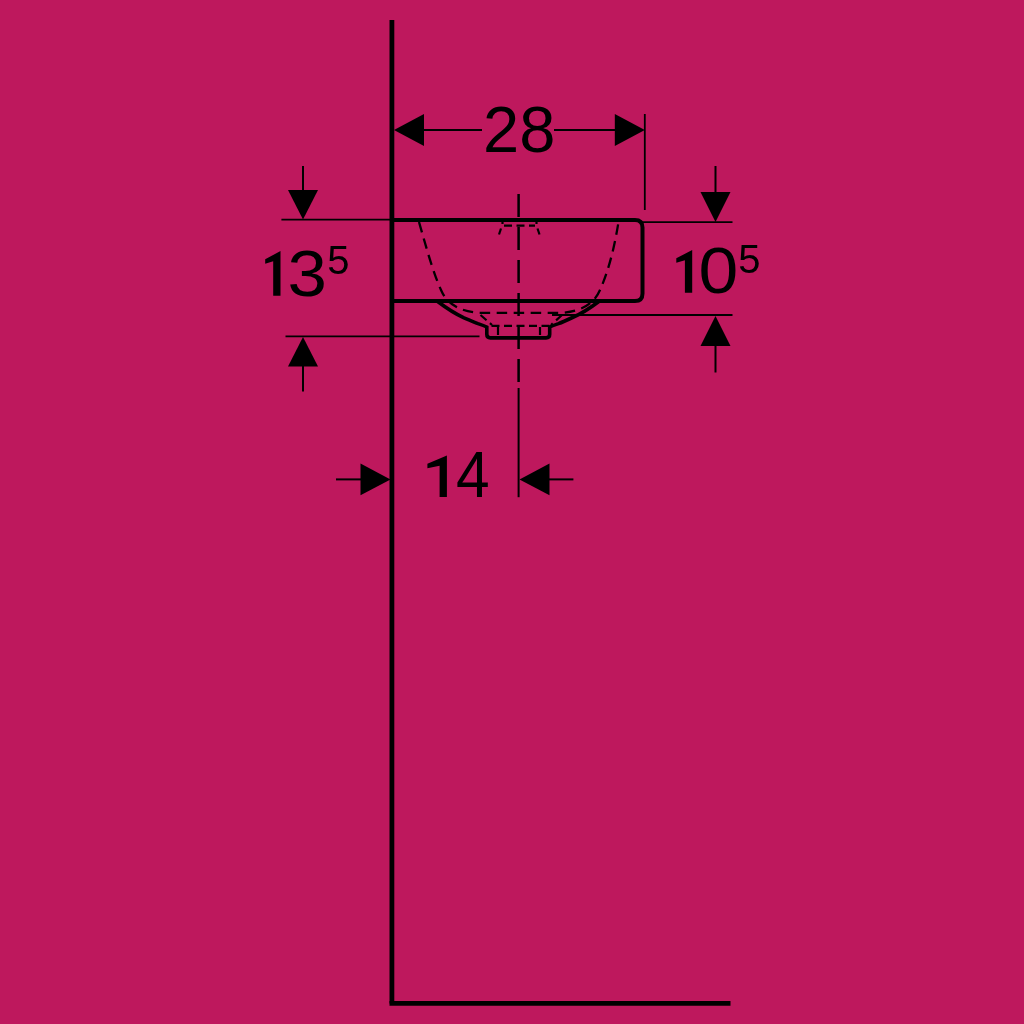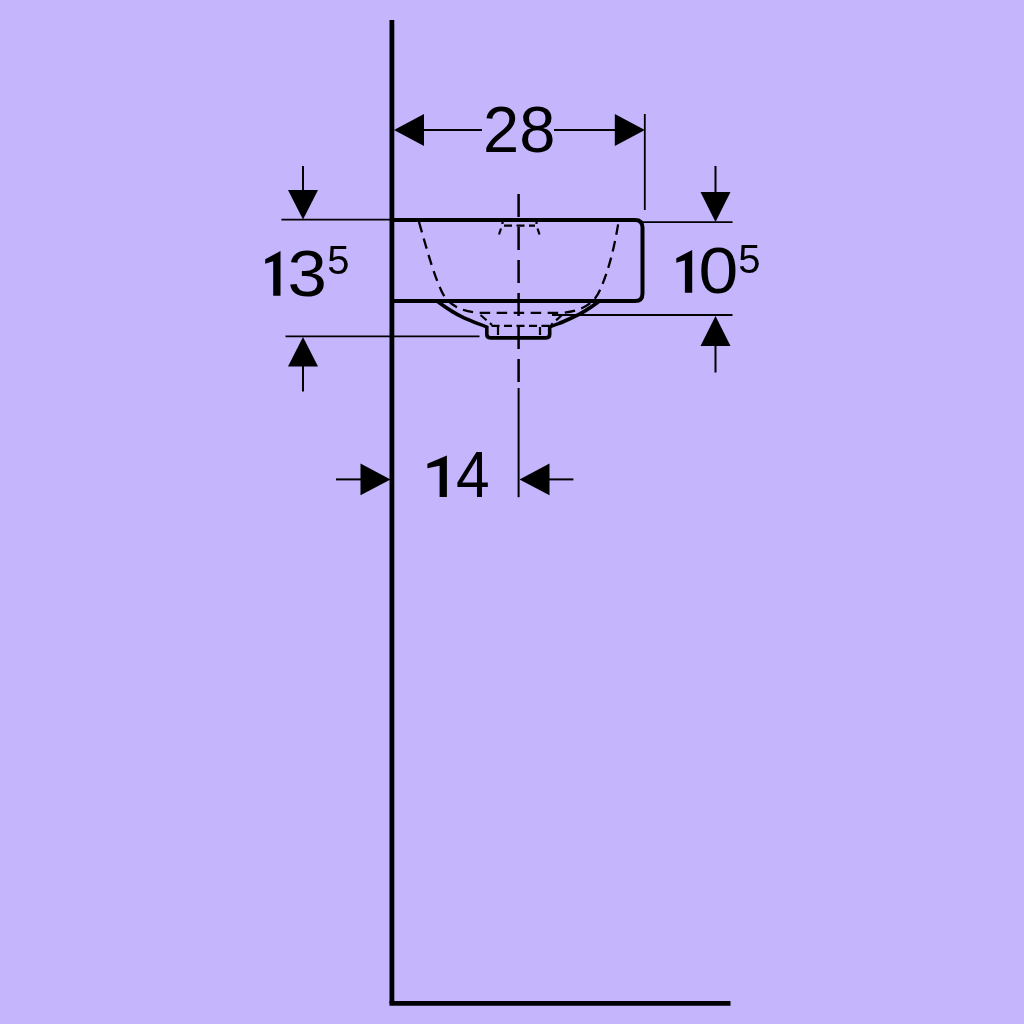--- a/index.html
+++ b/index.html
@@ -4,7 +4,7 @@
 <title>Washbasin technical drawing</title>
 <style>
   html,body{margin:0;padding:0;background:#fff;}
-  .page{width:1024px;height:1024px;position:relative;background:#c4b5fd;overflow:hidden;}
+  .page{width:1024px;height:1024px;position:relative;background:#be185d;overflow:hidden;}
   svg{display:block;}
   text{font-family:"Liberation Sans",sans-serif;fill:#000;}
 </style>

